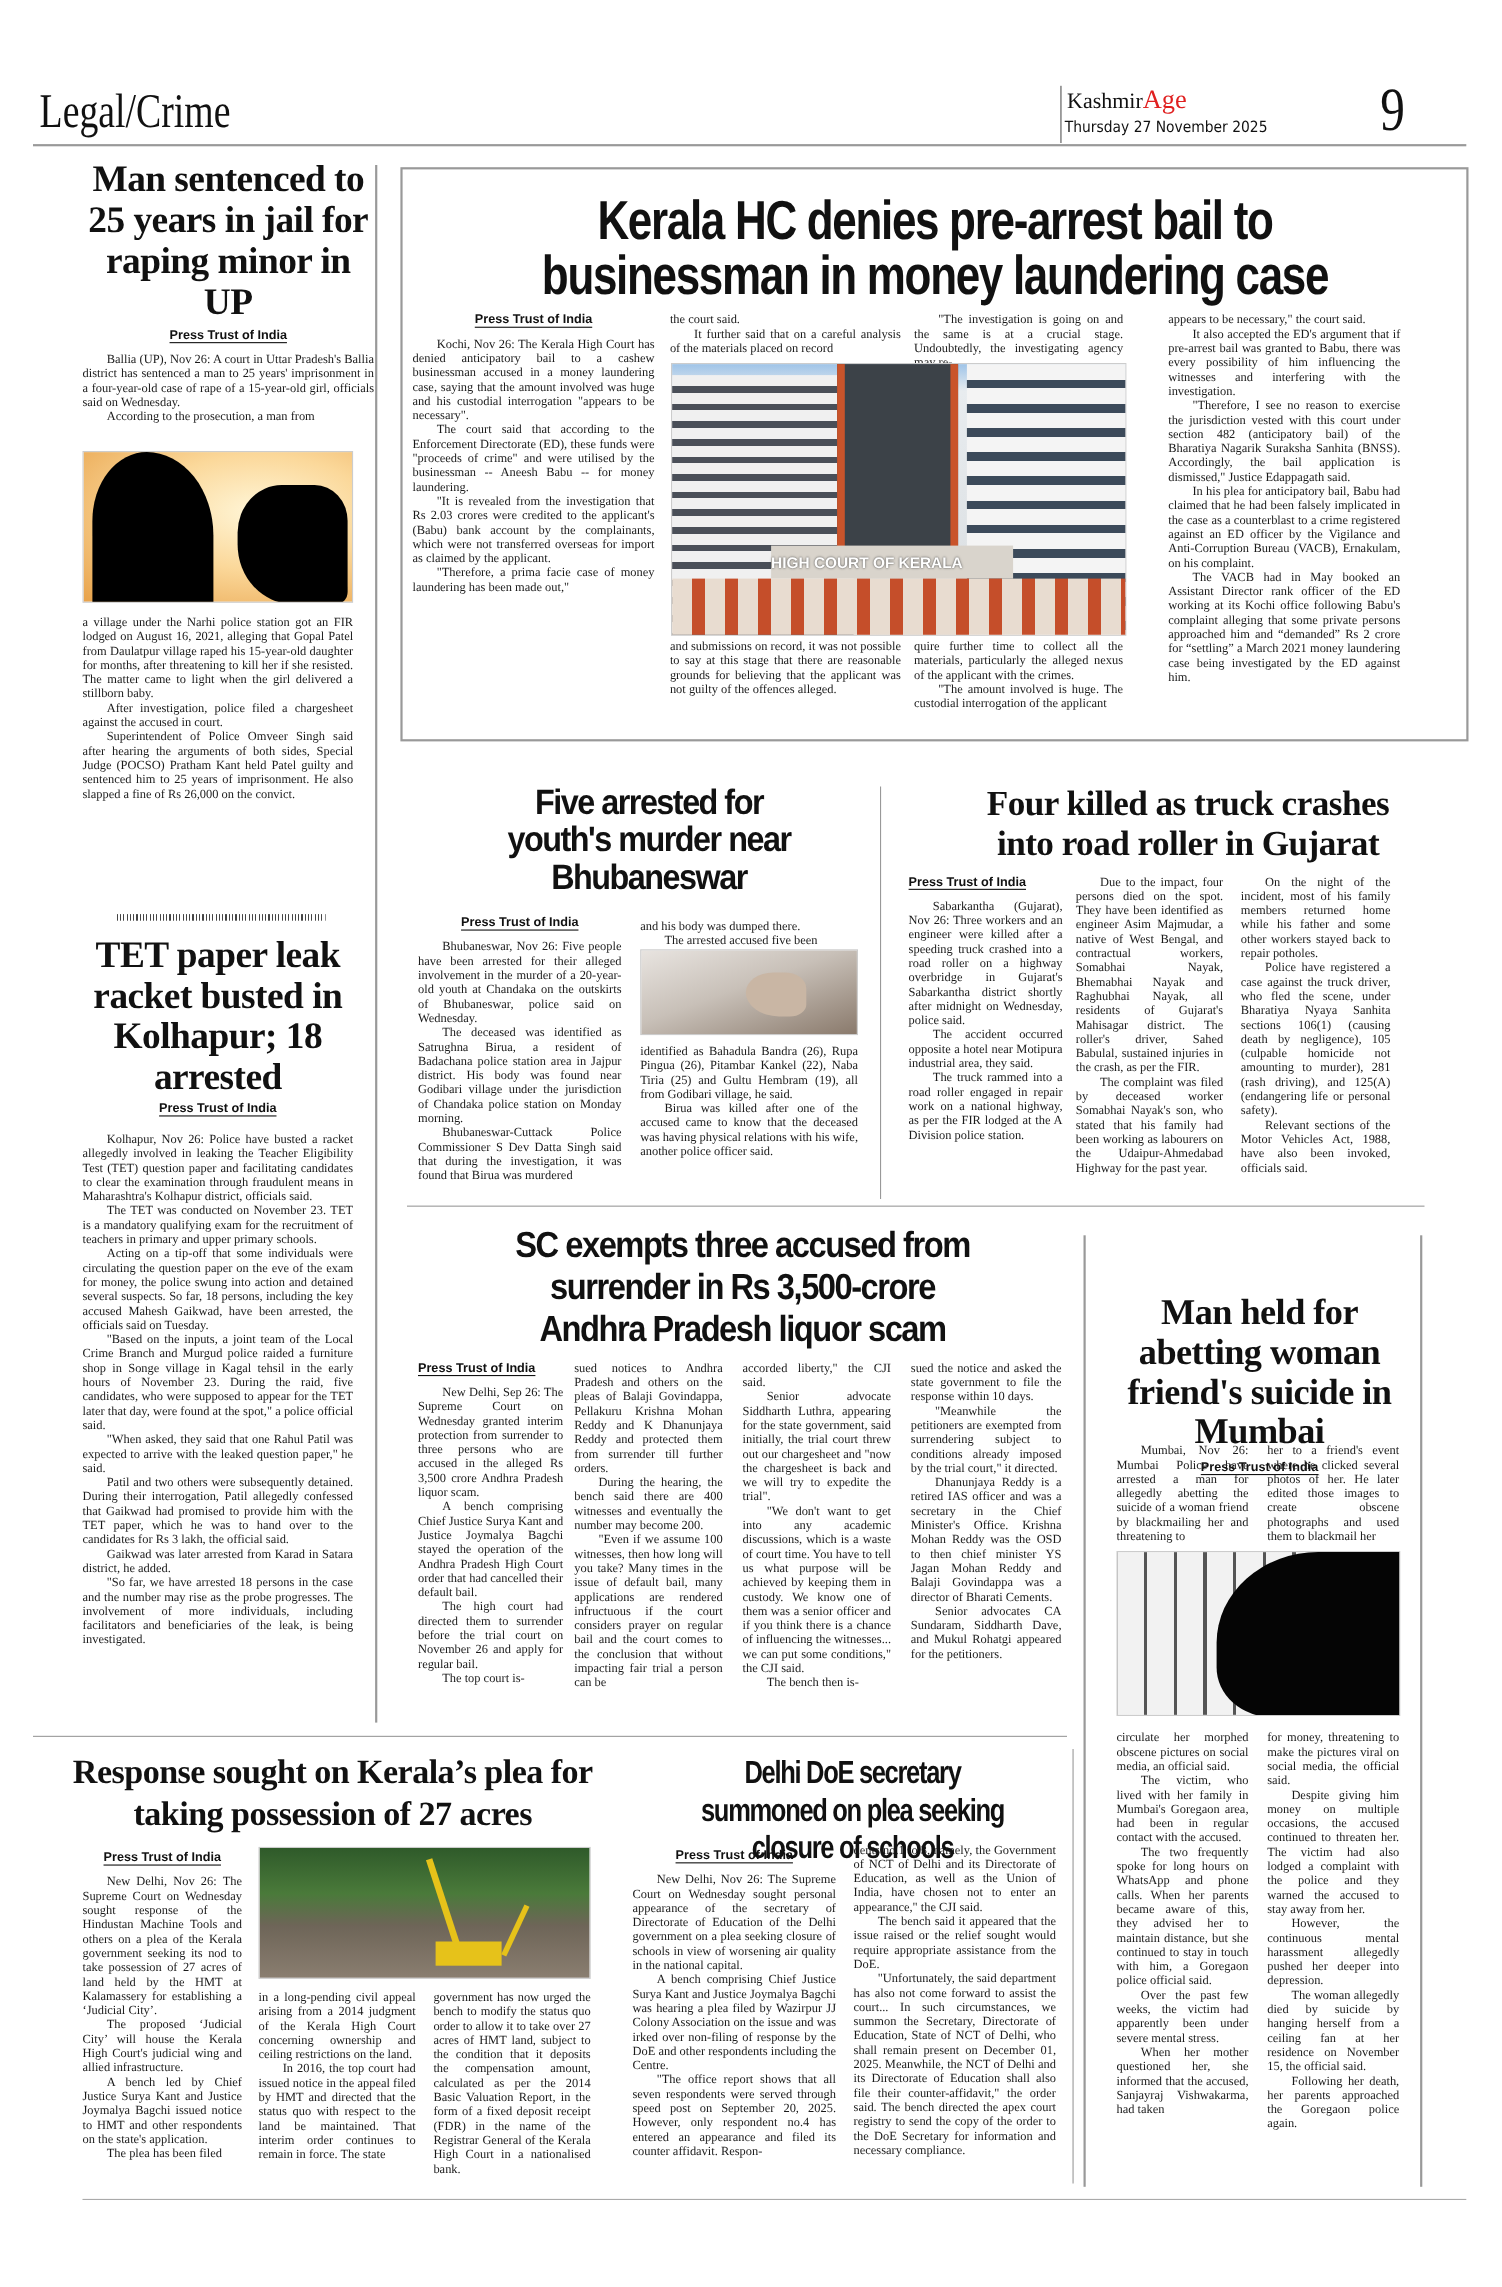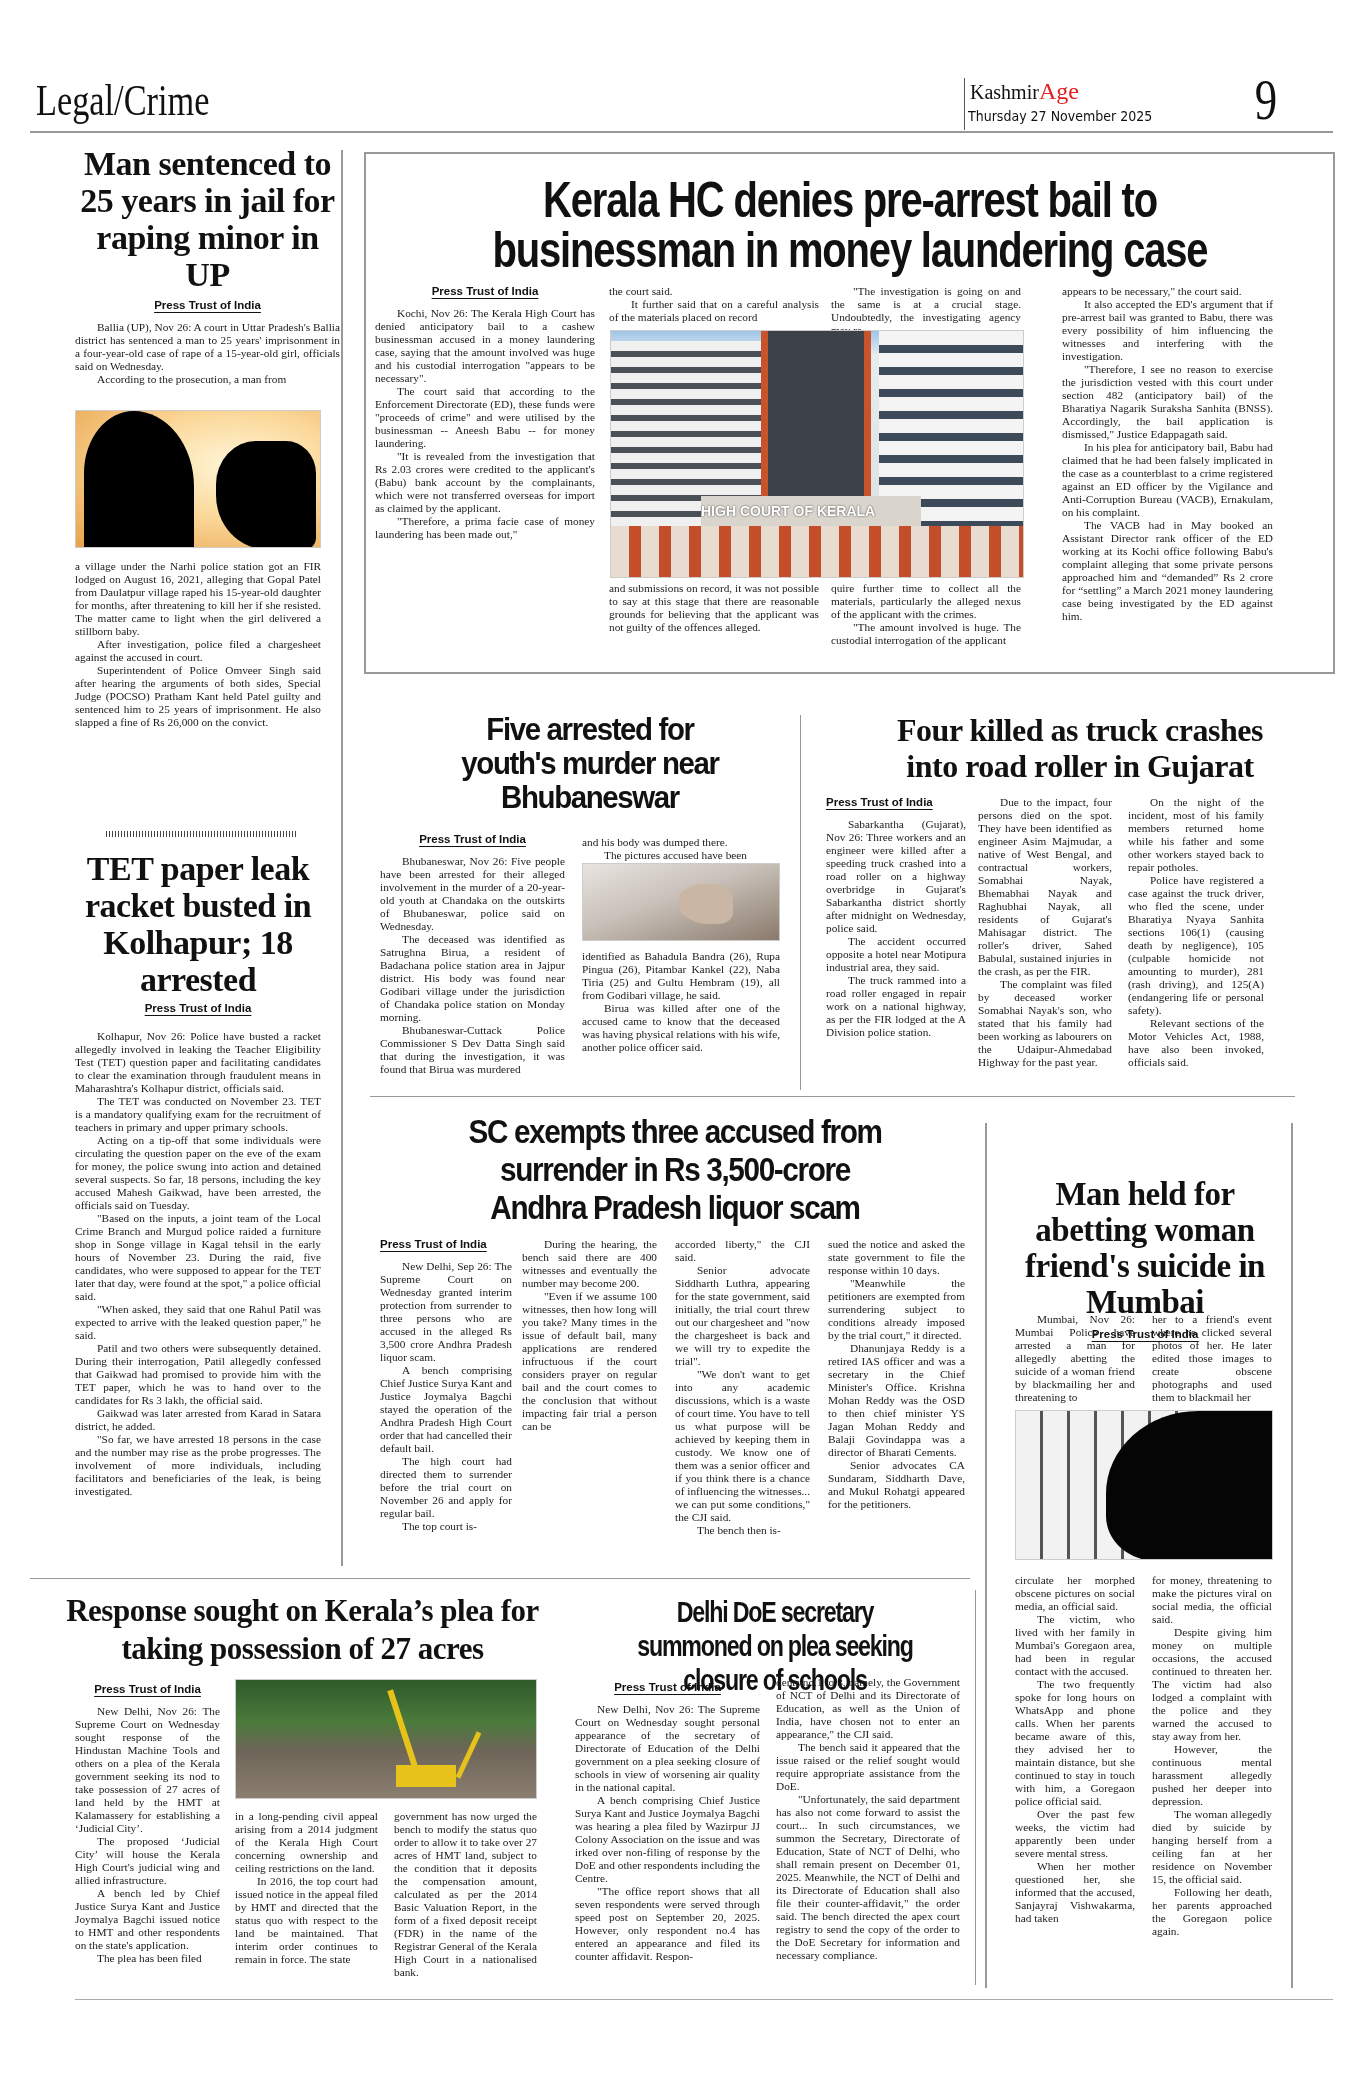--- a/index.html
+++ b/index.html
@@ -120,7 +120,7 @@
 </div>
 <div class="abs p" style="left:582px;top:836px;width:198px">
   <p style="text-indent:0">and his body was dumped there.</p>
-  <p>The pictures accused have been</p>
+  <p>The arrested accused five been</p>
 </div>
 <div class="img" style="left:582px;top:863px;width:198px;height:78px;background:linear-gradient(160deg,#e8e4e0 0%,#c8c0b8 45%,#8a7a6c 100%)">
   <div style="position:absolute;left:95px;top:20px;width:55px;height:40px;background:#c9b6a4;border-radius:50% 40% 30% 60%"></div>

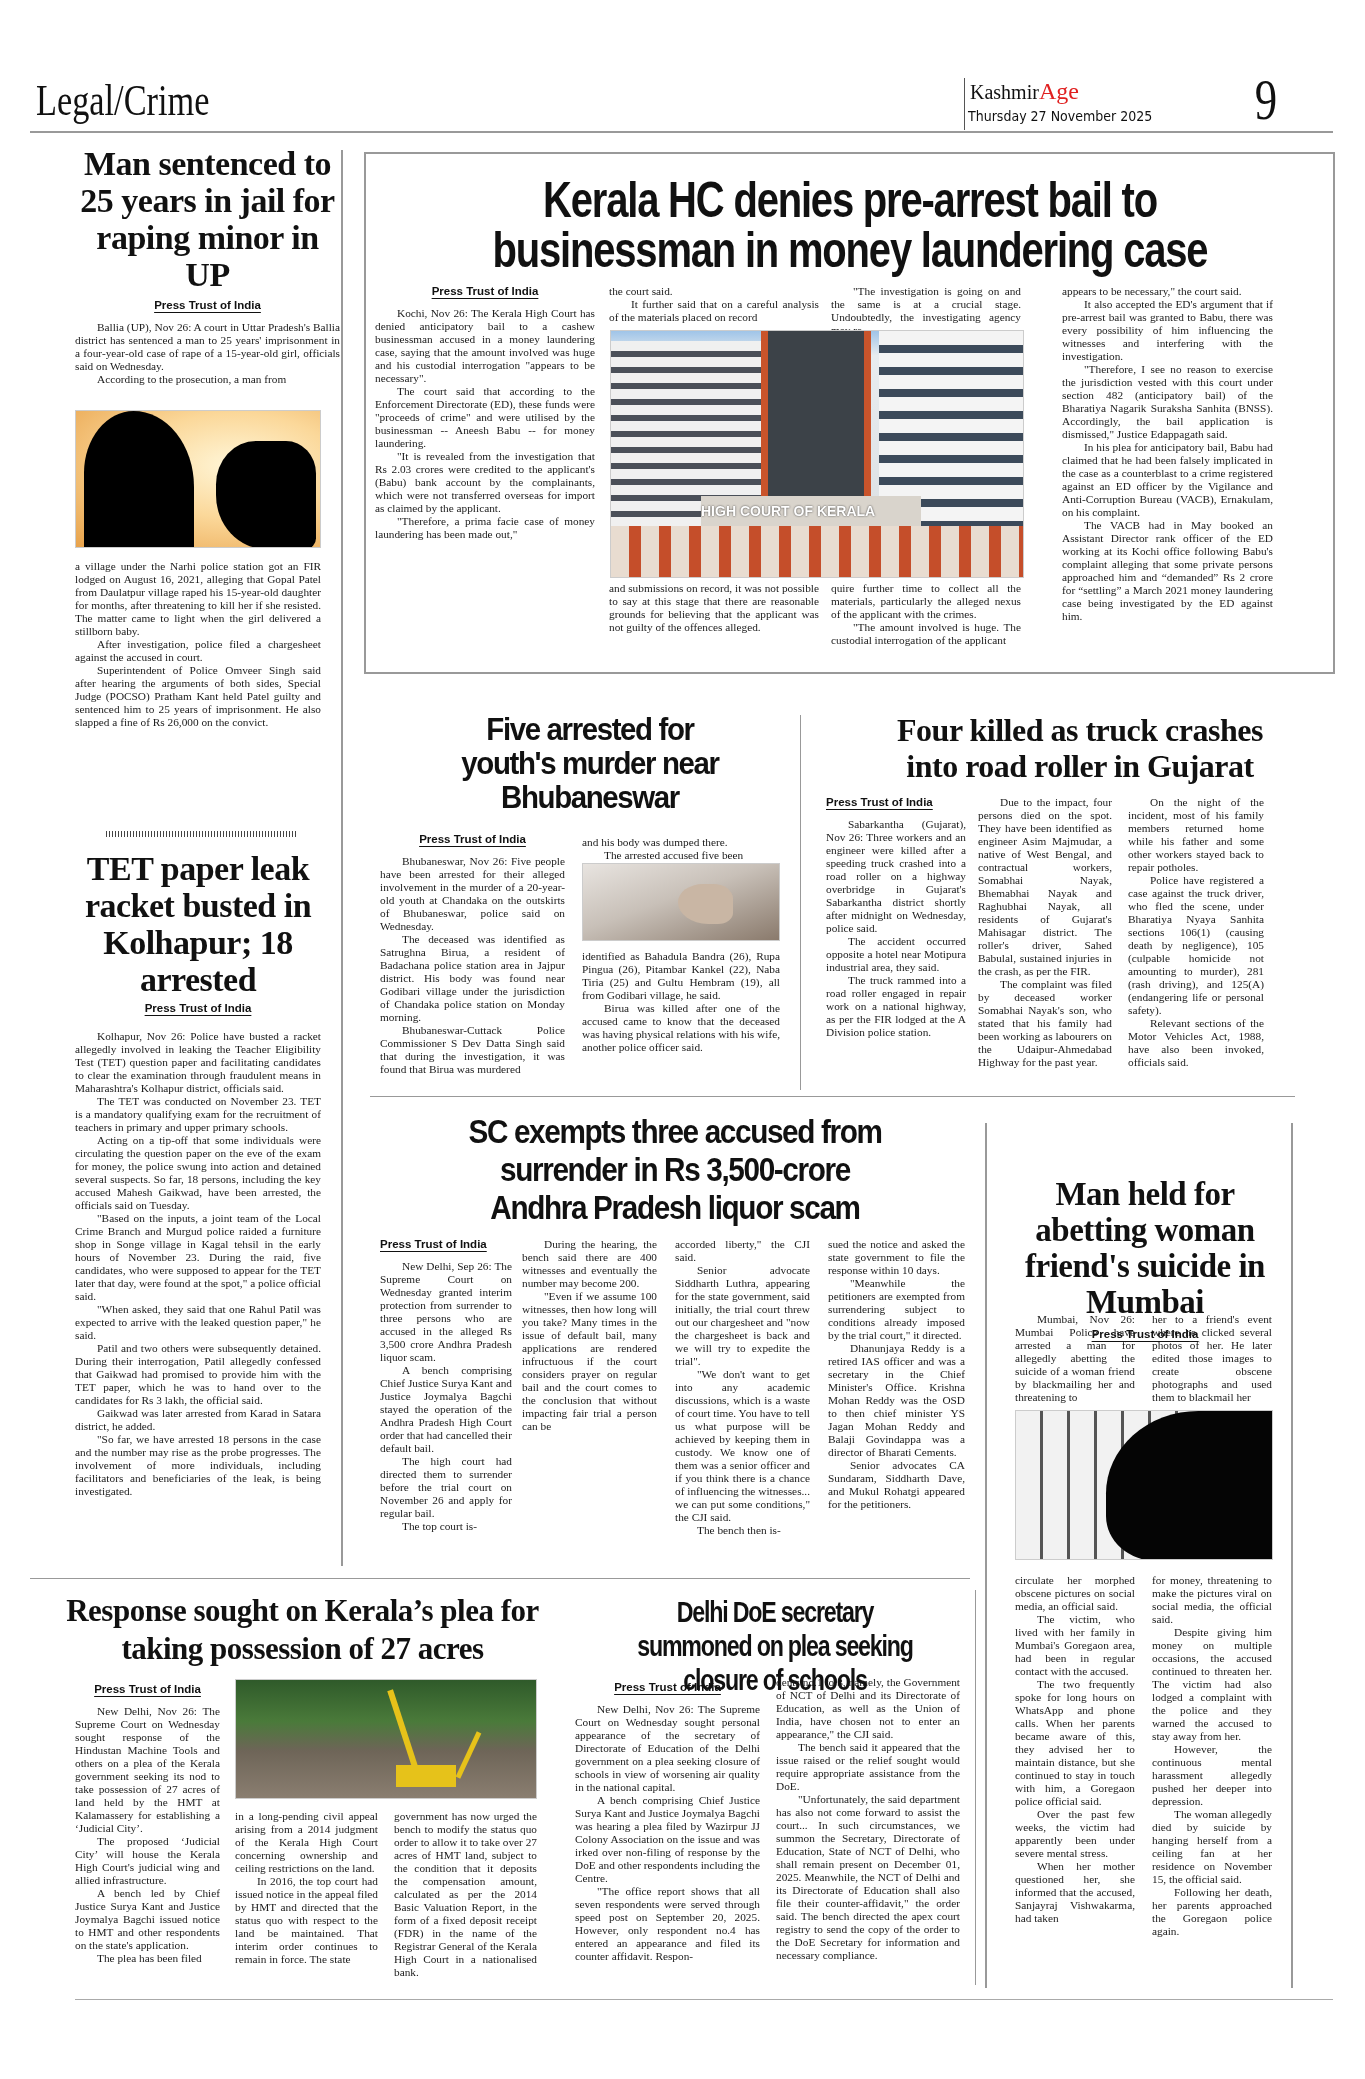--- a/index.html
+++ b/index.html
@@ -166,6 +166,7 @@
   </div>
 </div>
 <div class="abs p" style="left:522px;top:1238px;width:135px">
+  <p style="text-indent:0">sued notices to Andhra Pradesh and others on the pleas of Balaji Govindappa, Pellakuru Krishna Mohan Reddy and K Dhanunjaya Reddy and protected them from surrender till further orders.</p>
   <p>During the hearing, the bench said there are 400 witnesses and eventually the number may become 200.</p>
   <p>"Even if we assume 100 witnesses, then how long will you take? Many times in the issue of default bail, many applications are rendered infructuous if the court considers prayer on regular bail and the court comes to the conclusion that without impacting fair trial a person can be</p>
 </div>

